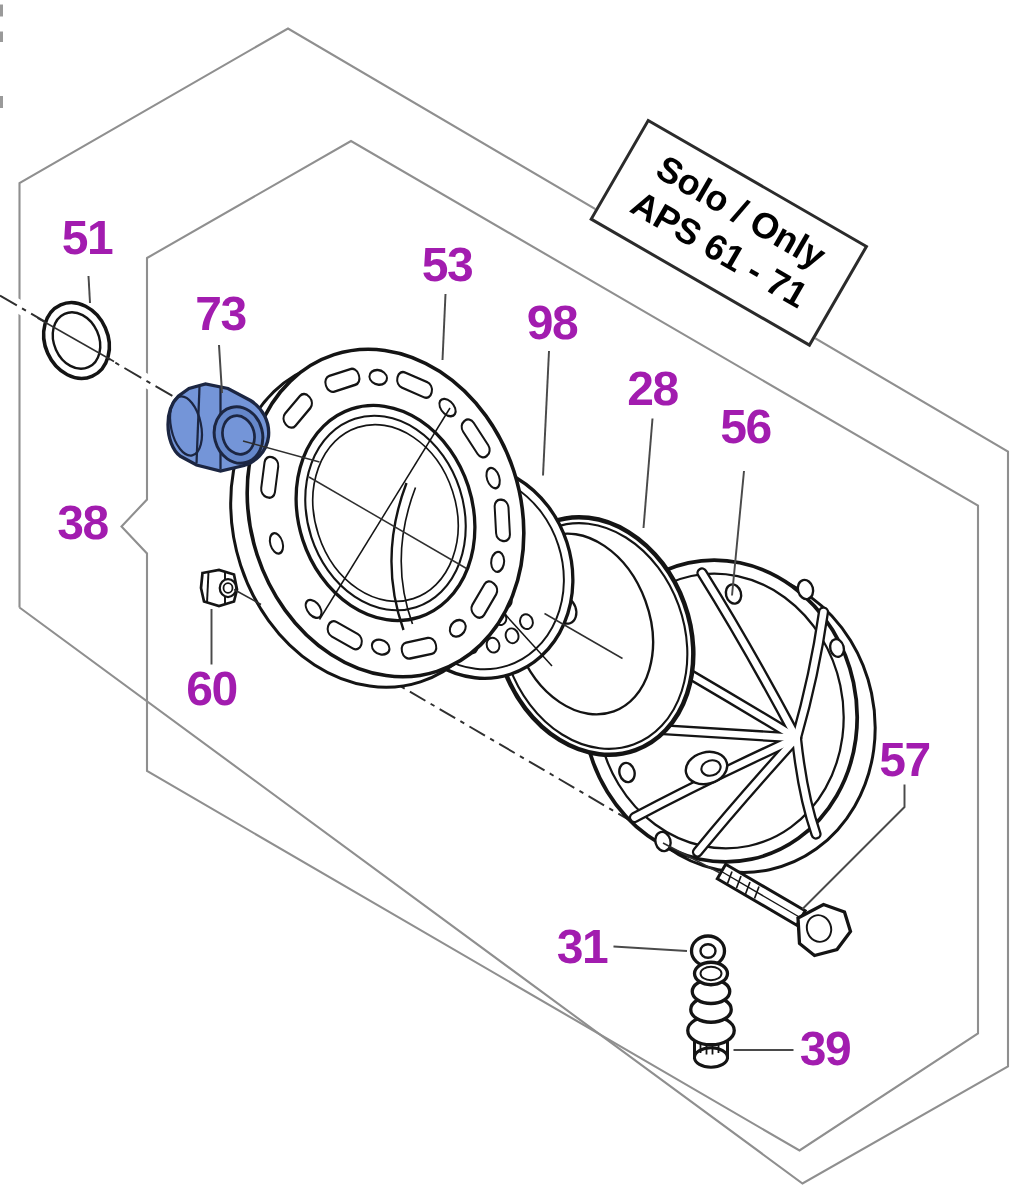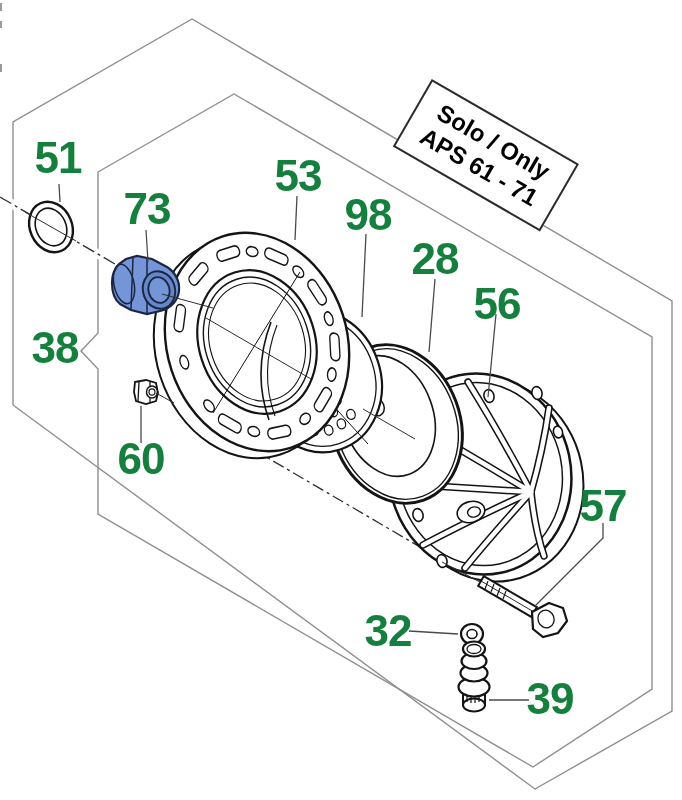--- a/index.html
+++ b/index.html
@@ -10,7 +10,7 @@
   #artwork{position:absolute;left:0;top:0;z-index:1;}
   .plabel{
     position:absolute;z-index:3;transform:translate(-50%,-50%);
-    font-weight:700;font-size:44px;line-height:1;color:#15803d;
+    font-weight:700;font-size:32px;line-height:1;color:#a21caf;
     letter-spacing:-1px;white-space:nowrap;user-select:none;
   }
   .note-box{

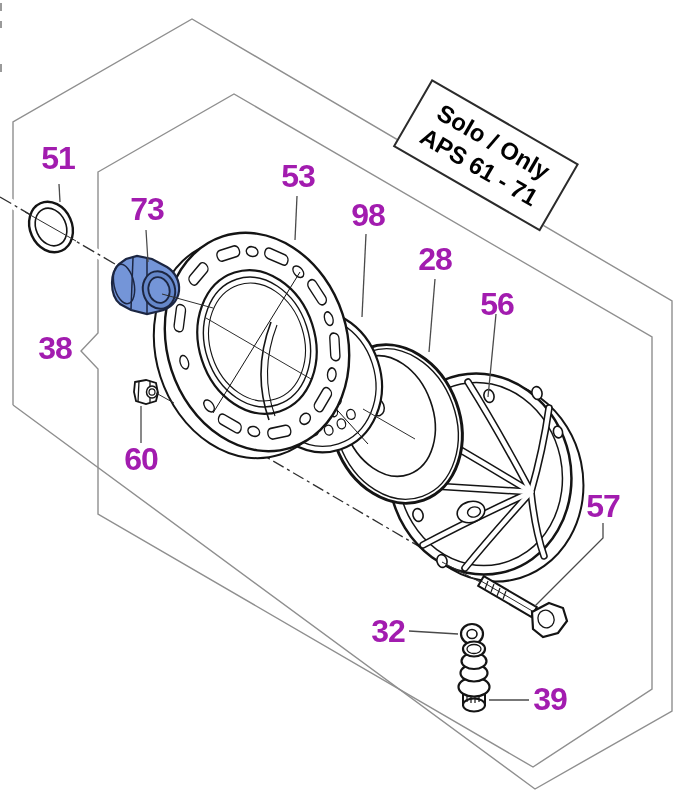--- a/index.html
+++ b/index.html
@@ -256,7 +256,7 @@
   <div class="plabel" style="left:298px;top:176px">53</div>
   <div class="plabel" style="left:368px;top:215px">98</div>
   <div class="plabel" style="left:435px;top:259px">28</div>
-  <div class="plabel" style="left:497px;top:304px">56</div>
+  <div class="plabel" style="left:497px;top:284px">56</div>
   <div class="plabel" style="left:603px;top:506px">57</div>
   <div class="plabel" style="left:550px;top:699px">39</div>
   <div class="plabel" style="left:388px;top:631px">32</div>

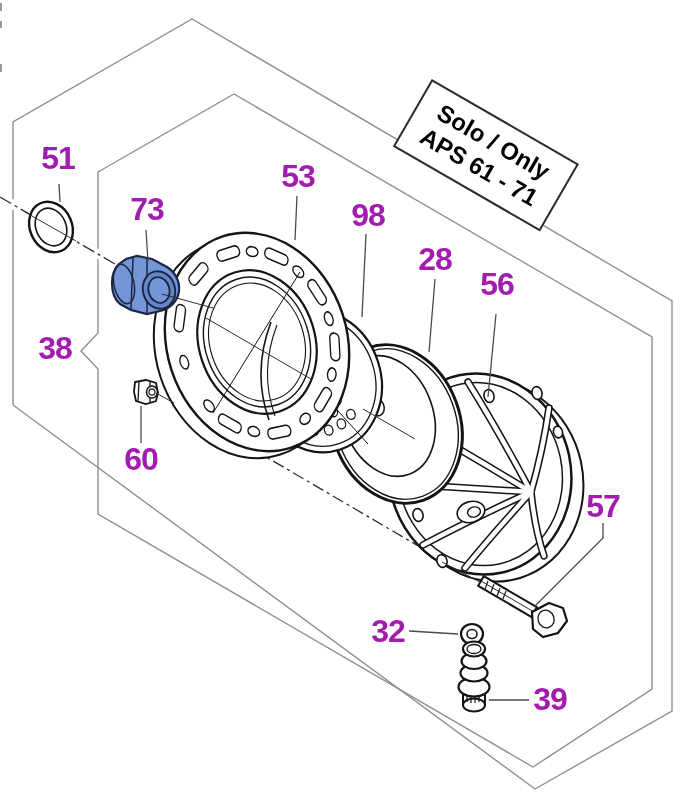--- a/index.html
+++ b/index.html
@@ -259,7 +259,7 @@
   <div class="plabel" style="left:497px;top:284px">56</div>
   <div class="plabel" style="left:603px;top:506px">57</div>
   <div class="plabel" style="left:550px;top:699px">39</div>
-  <div class="plabel" style="left:388px;top:631px">32</div>
+  <div class="plabel" style="left:388px;top:631px">31</div>
   <div class="plabel" style="left:141px;top:459px">60</div>
   <div class="plabel" style="left:55px;top:348px">38</div>
 

